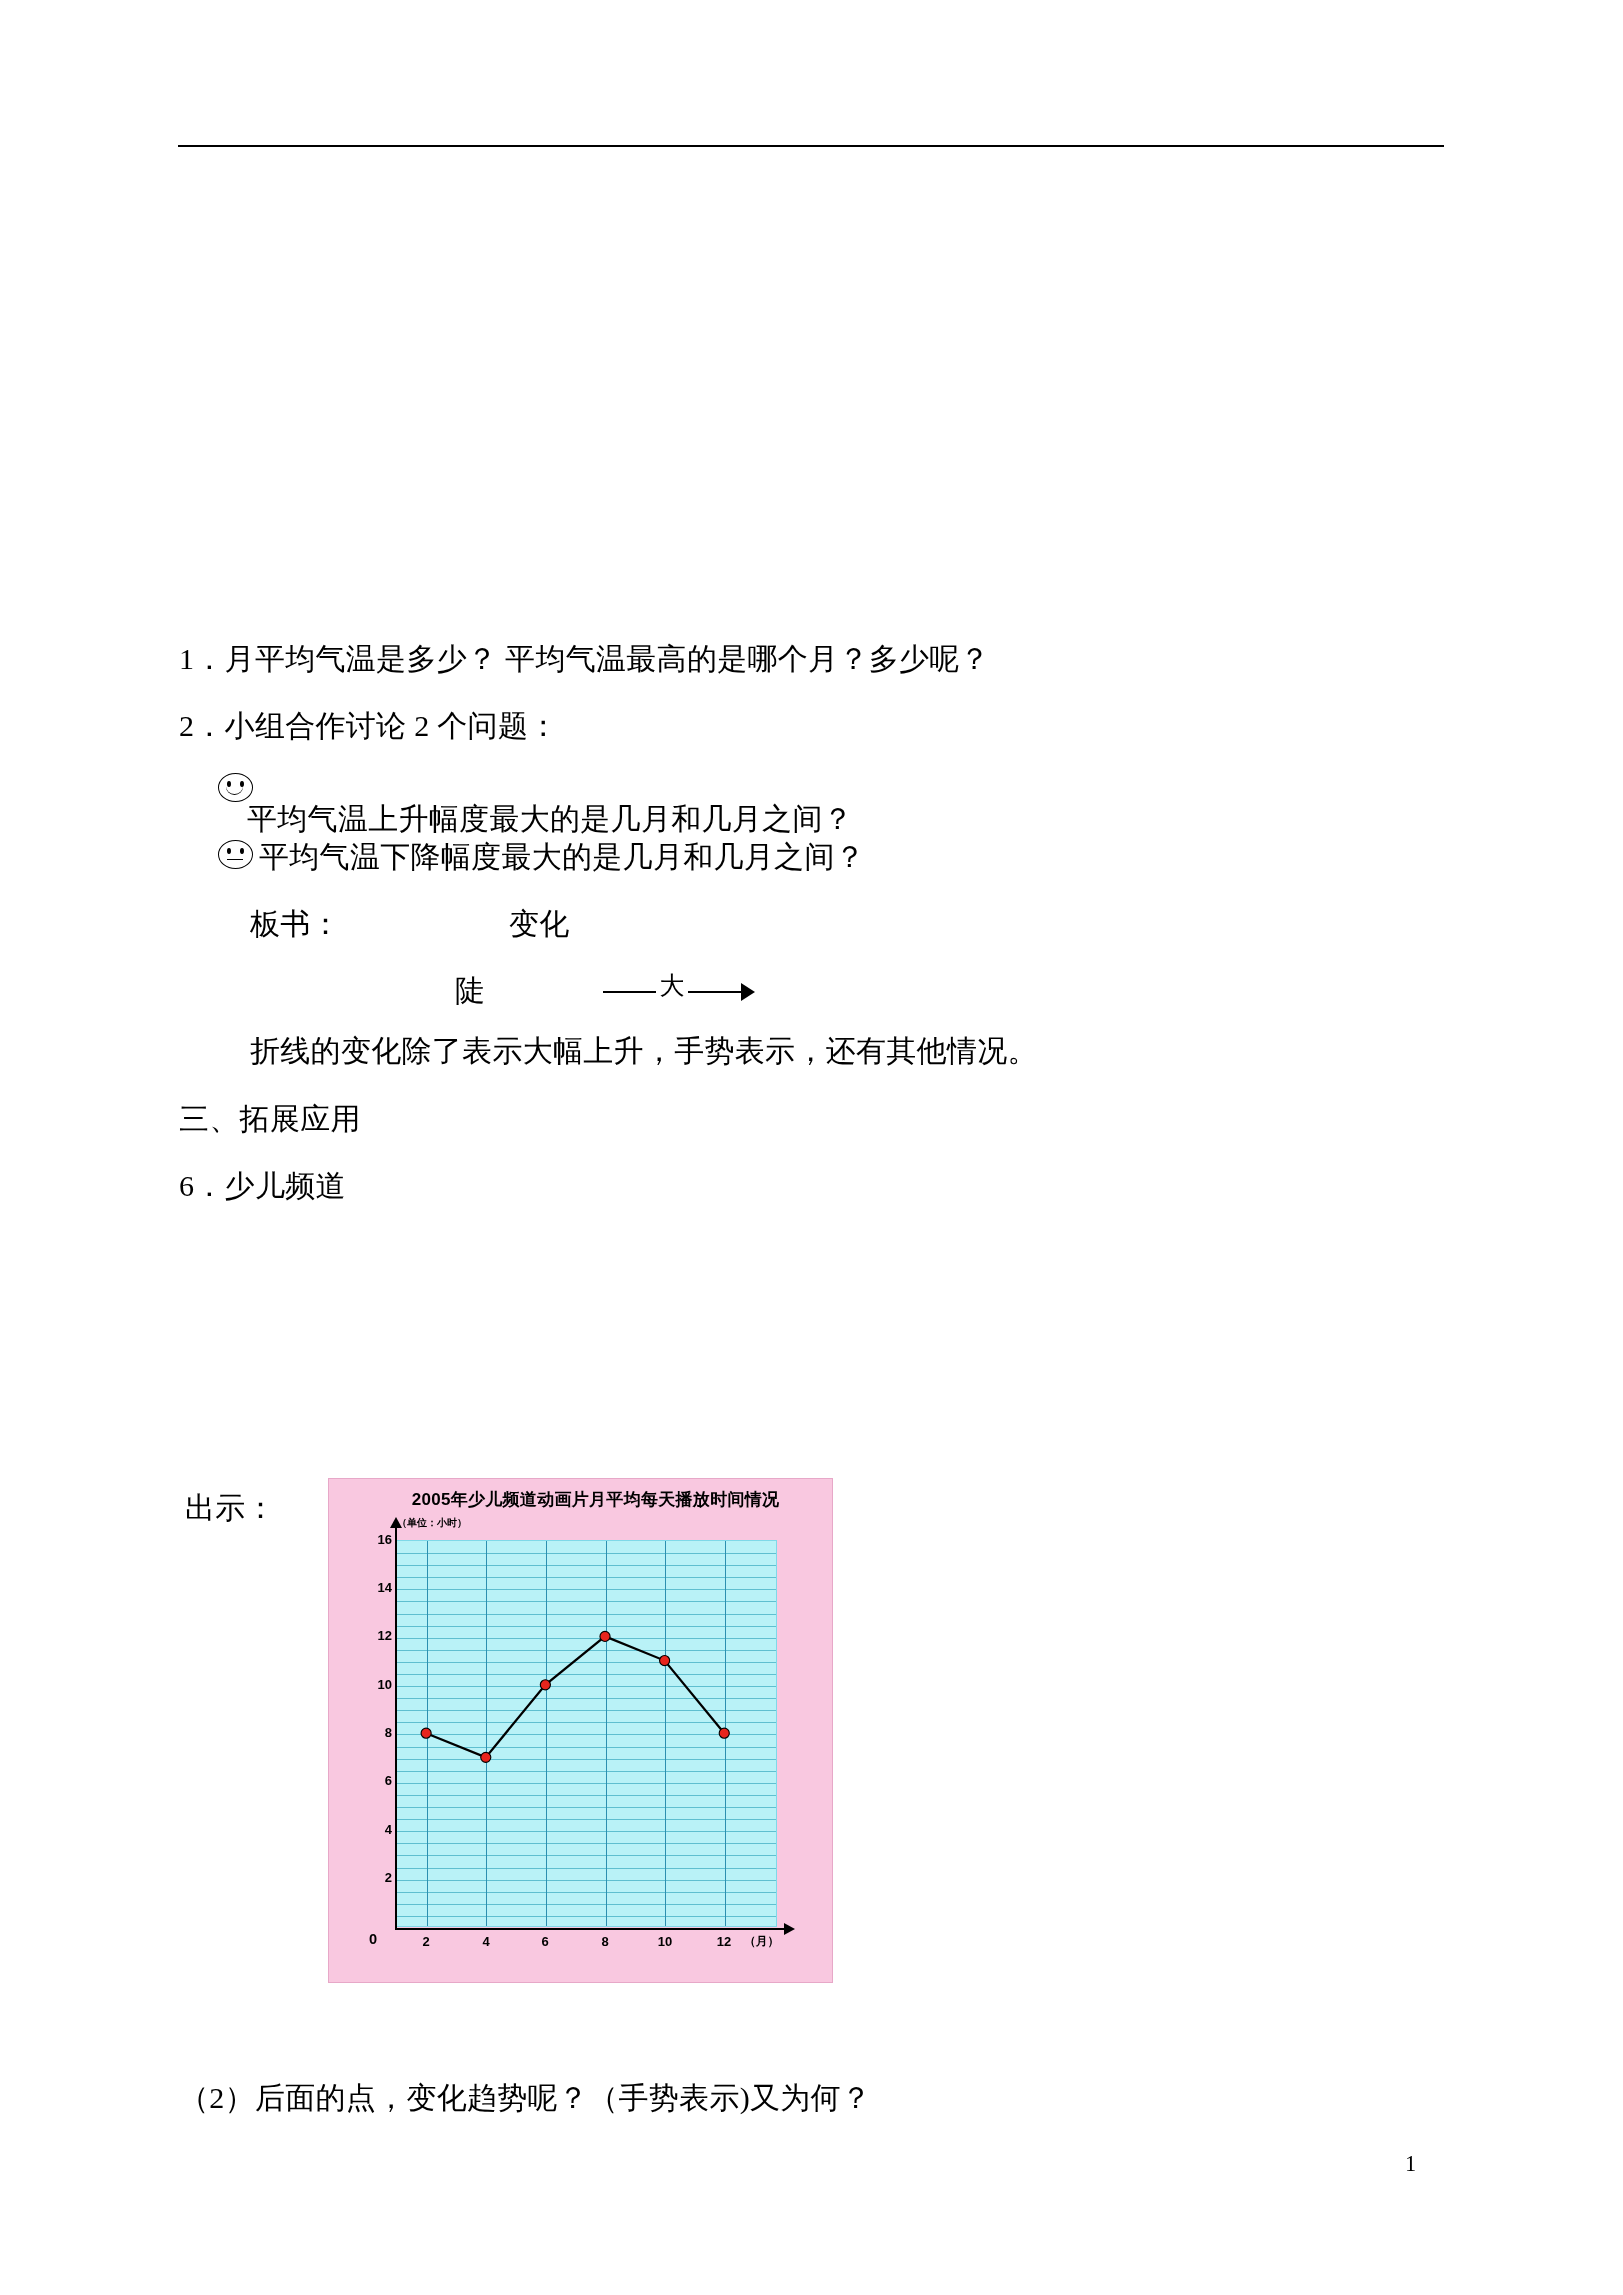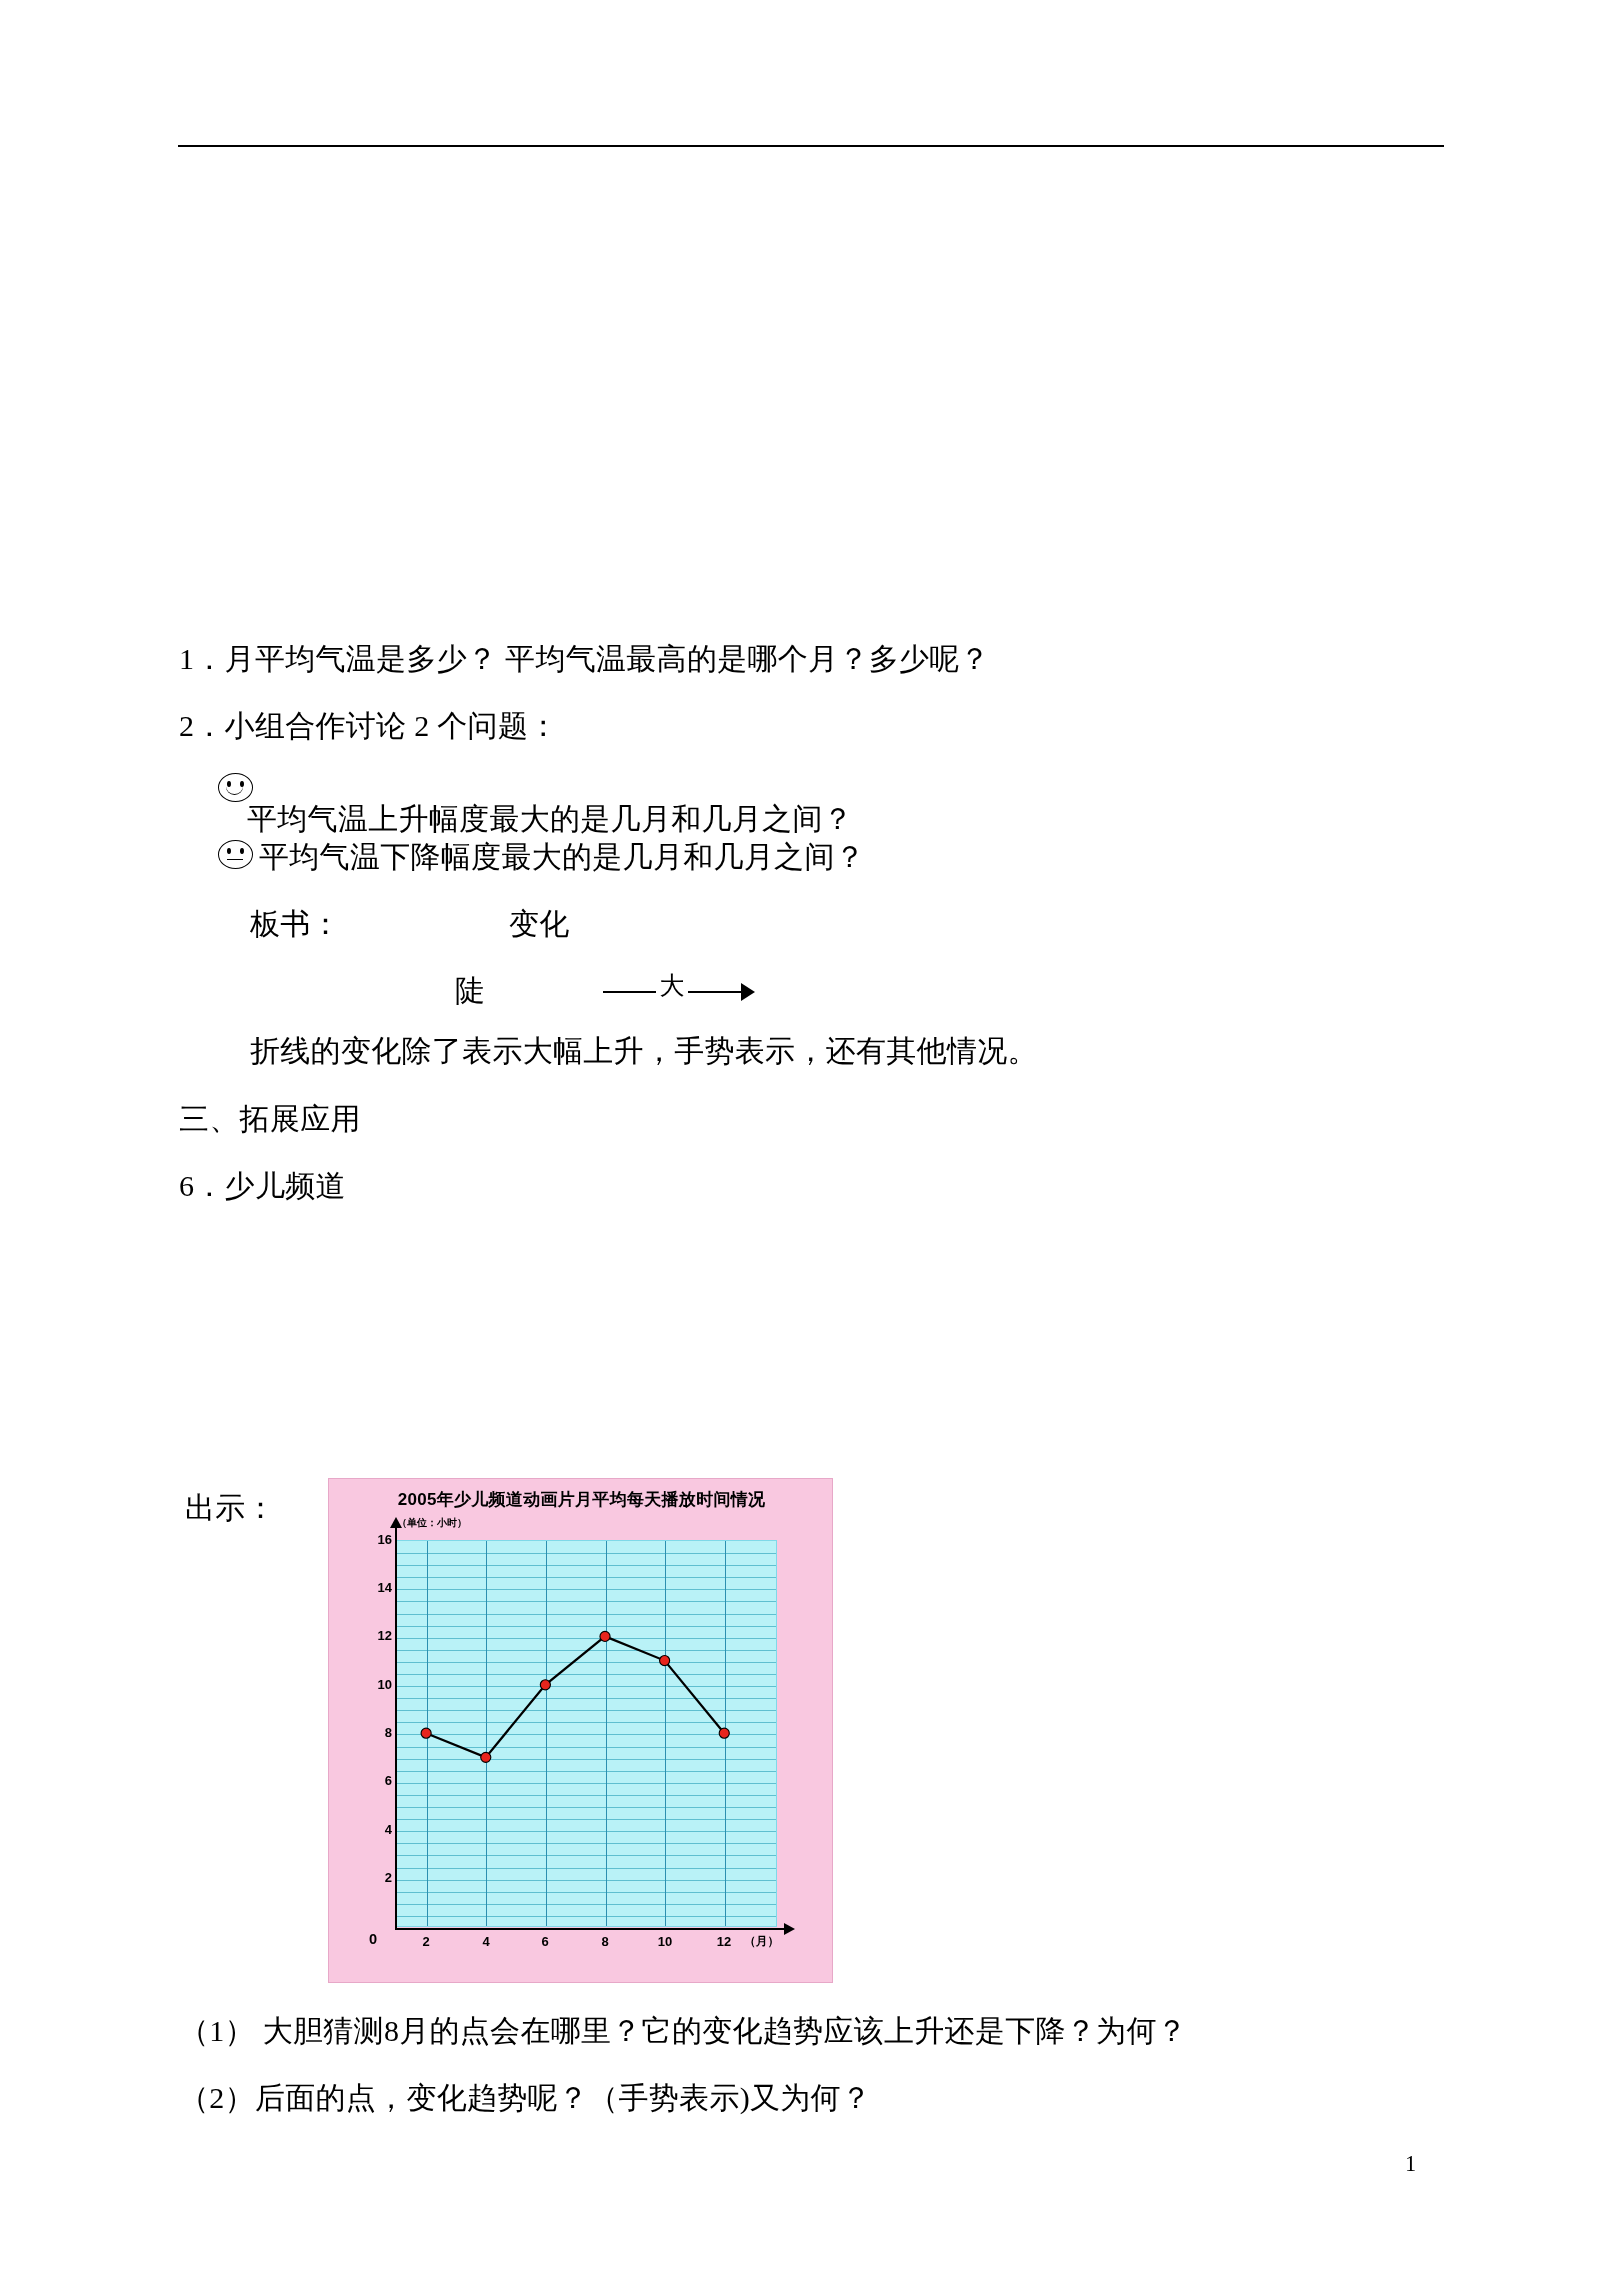--- a/index.html
+++ b/index.html
@@ -131,6 +131,7 @@
     font-size: 17px;
     color: #000;
     letter-spacing: 0.3px;
+    padding-left: 14px;
   }
   .chart-unit {
     position: absolute;

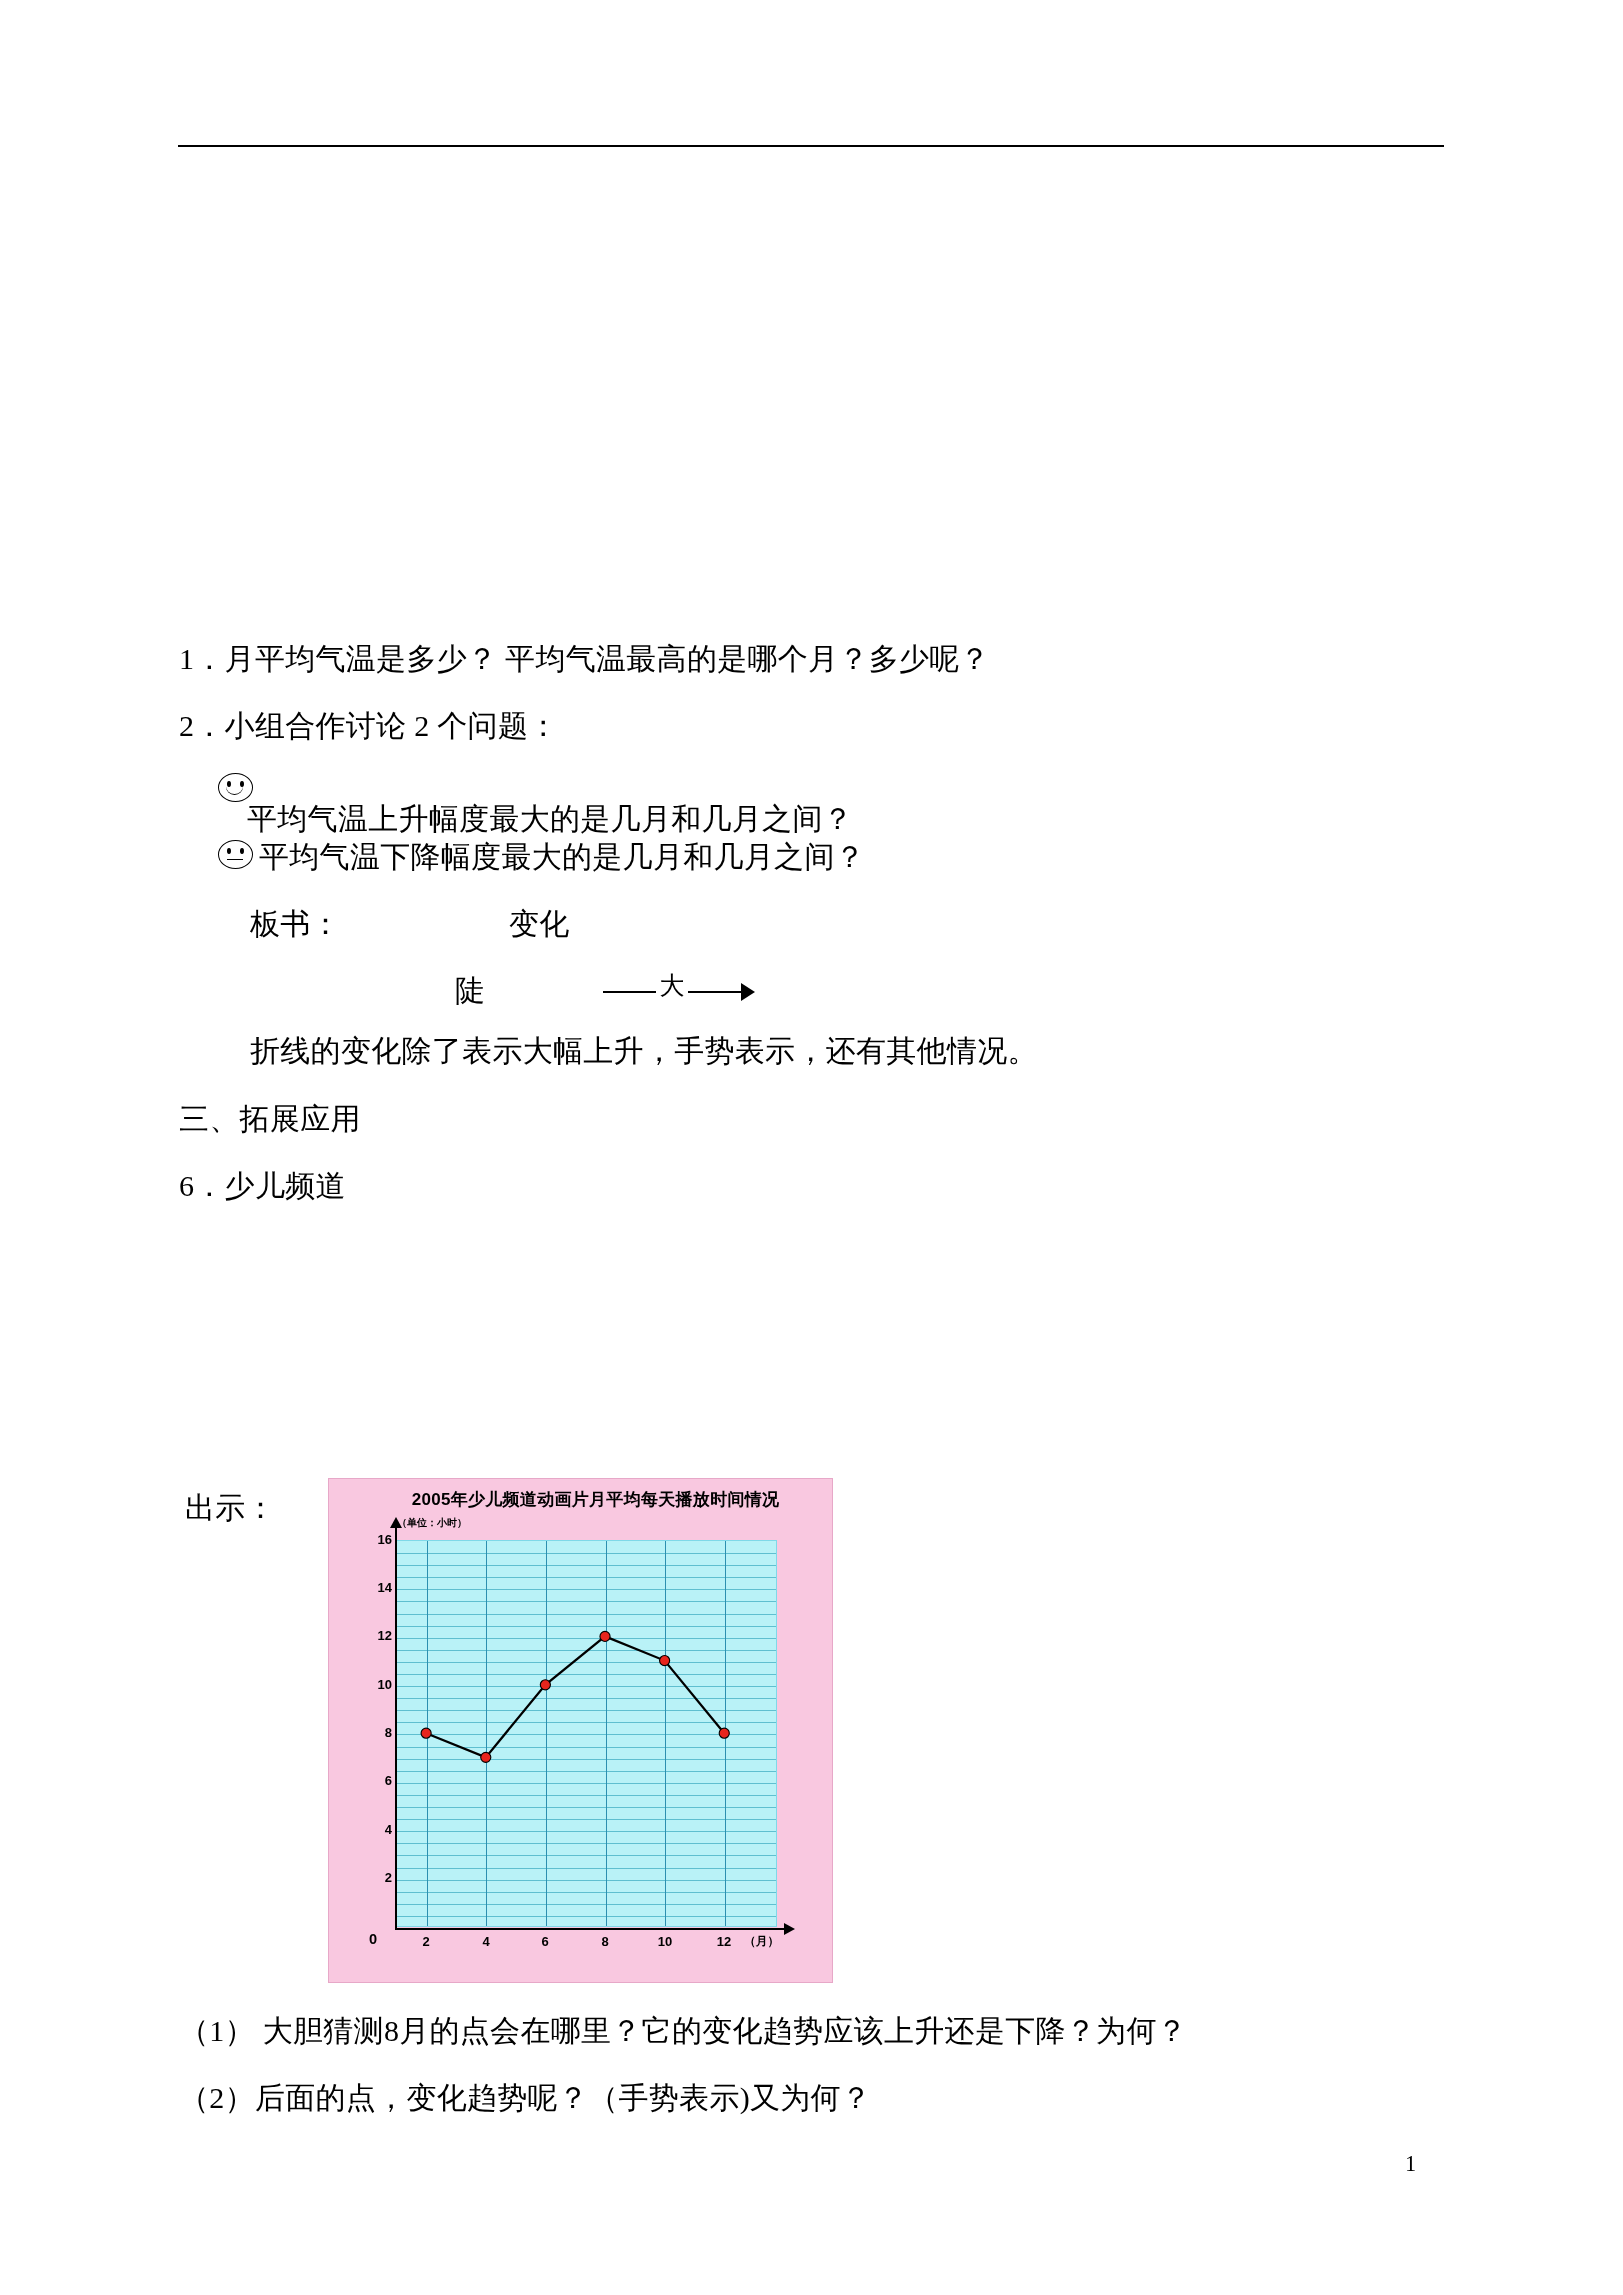--- a/index.html
+++ b/index.html
@@ -397,7 +397,6 @@
       </svg>
   </div>
 
-  <div class="body-text indent-1" style="top:2016px;">（1）  大胆猜测8月的点会在哪里？它的变化趋势应该上升还是下降？为何？</div>
   <div class="body-text indent-1" style="top:2083px;">（2）后面的点，变化趋势呢？（手势表示)又为何？</div>
 
   <div class="page-num">1</div>

